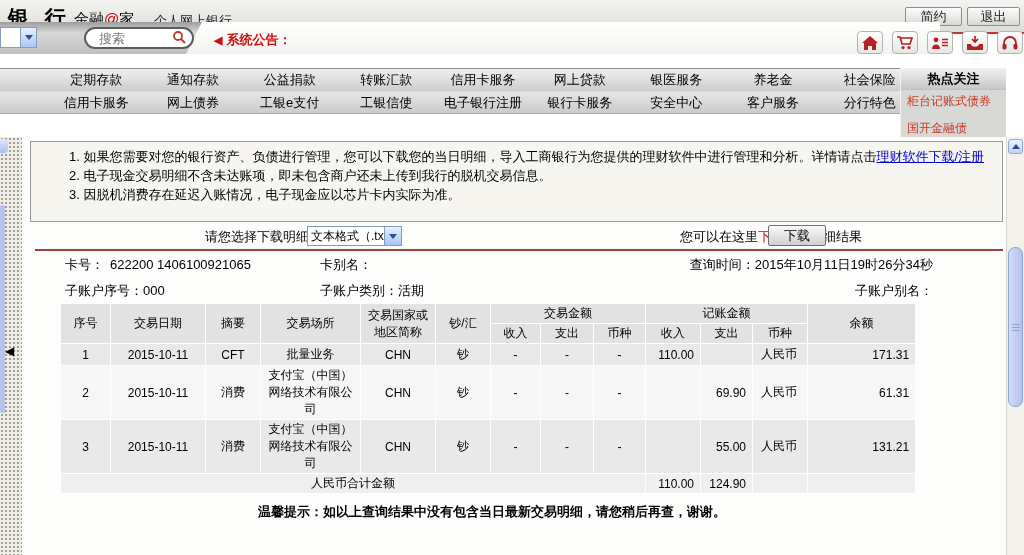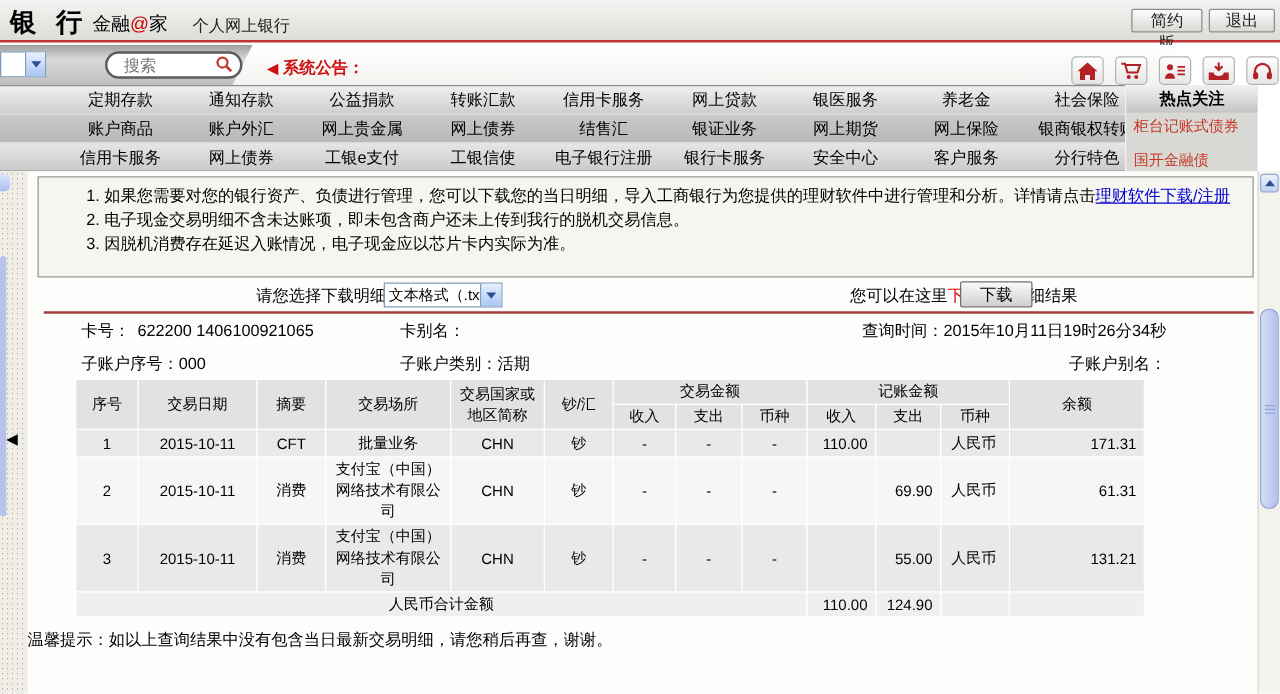--- a/index.html
+++ b/index.html
@@ -22,7 +22,7 @@
   #btn-logout { left:967px; width:53px; }
 
   
-  #toolbar { left:0; top:36px; width:940px; height:32px; background:linear-gradient(#ffffff,#f2f2ef); }
+  #toolbar { left:0; top:22px; width:940px; height:32px; background:linear-gradient(#ffffff,#f2f2ef); }
   #toolbar-tab { left:0; top:0; width:212px; height:32px;
     background:linear-gradient(#9d9d9d,#d9d9d9 35%,#bfbfbf);
     clip-path:polygon(0 0,202px 0,186px 32px,0 32px); }

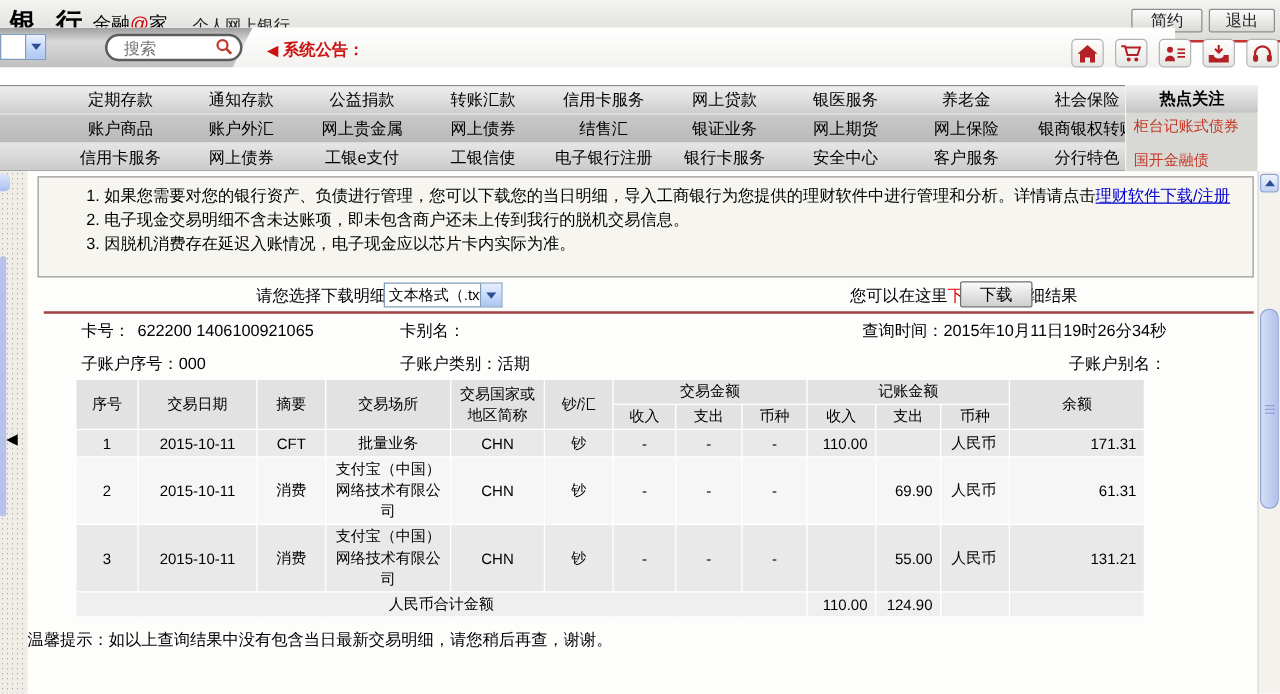--- a/index.html
+++ b/index.html
@@ -193,17 +193,6 @@
     <div class="nav-cell">银医服务</div>
     <div class="nav-cell">养老金</div>
     <div class="nav-cell">社会保险</div>
-  </div>
-  <div class="nav-row nav-row-2">
-    <div class="nav-cell">账户商品</div>
-    <div class="nav-cell">账户外汇</div>
-    <div class="nav-cell">网上贵金属</div>
-    <div class="nav-cell">网上债券</div>
-    <div class="nav-cell">结售汇</div>
-    <div class="nav-cell">银证业务</div>
-    <div class="nav-cell">网上期货</div>
-    <div class="nav-cell">网上保险</div>
-    <div class="nav-cell">银商银权转账</div>
   </div>
   <div class="nav-row nav-row-3">
     <div class="nav-cell">信用卡服务</div>

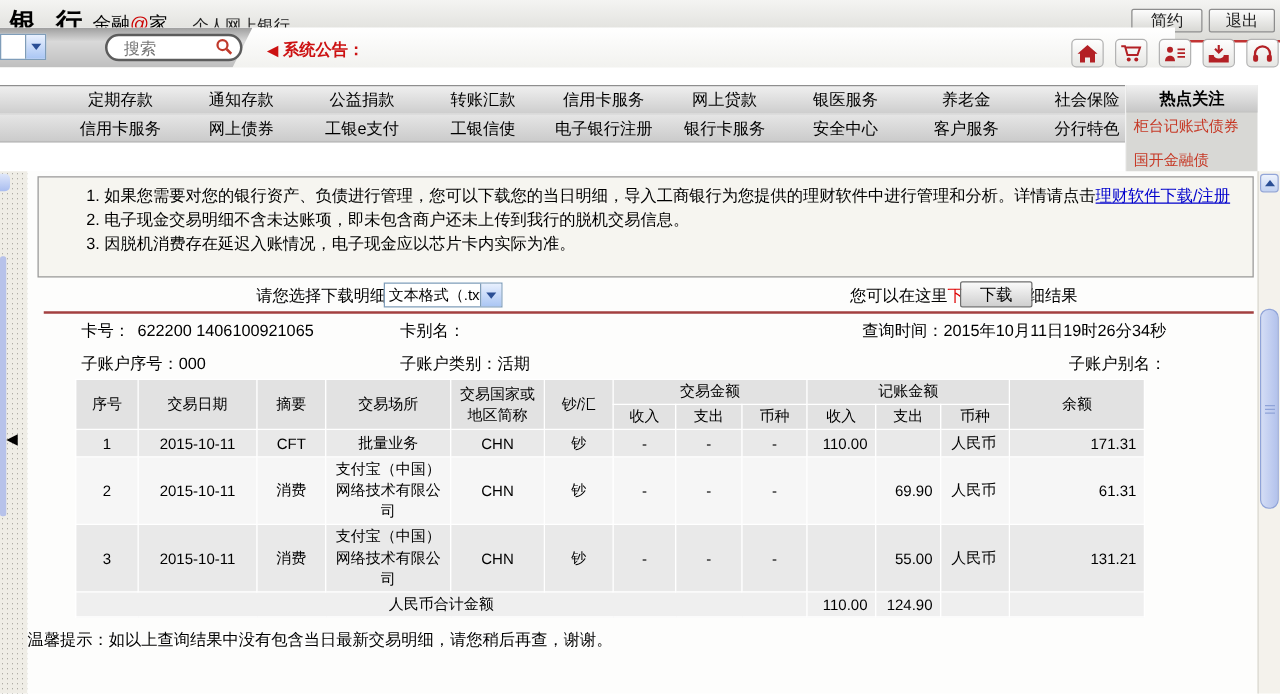--- a/index.html
+++ b/index.html
@@ -110,7 +110,7 @@
   .num { text-align:right; padding-right:6px !important; }
   .curr { text-align:left; padding-left:8px !important; }
 
-  #reminder { left:0; top:366px; width:940px; text-align:left; font-weight:normal; font-size:13px; }
+  #reminder { left:0; top:366px; width:940px; text-align:center; font-weight:bold; font-size:13px; }
 
   
   #v-scroll { left:1006px; top:137px; width:18px; height:418px; background:#f4f2ec; border-left:1px solid #d9d7cf; }

